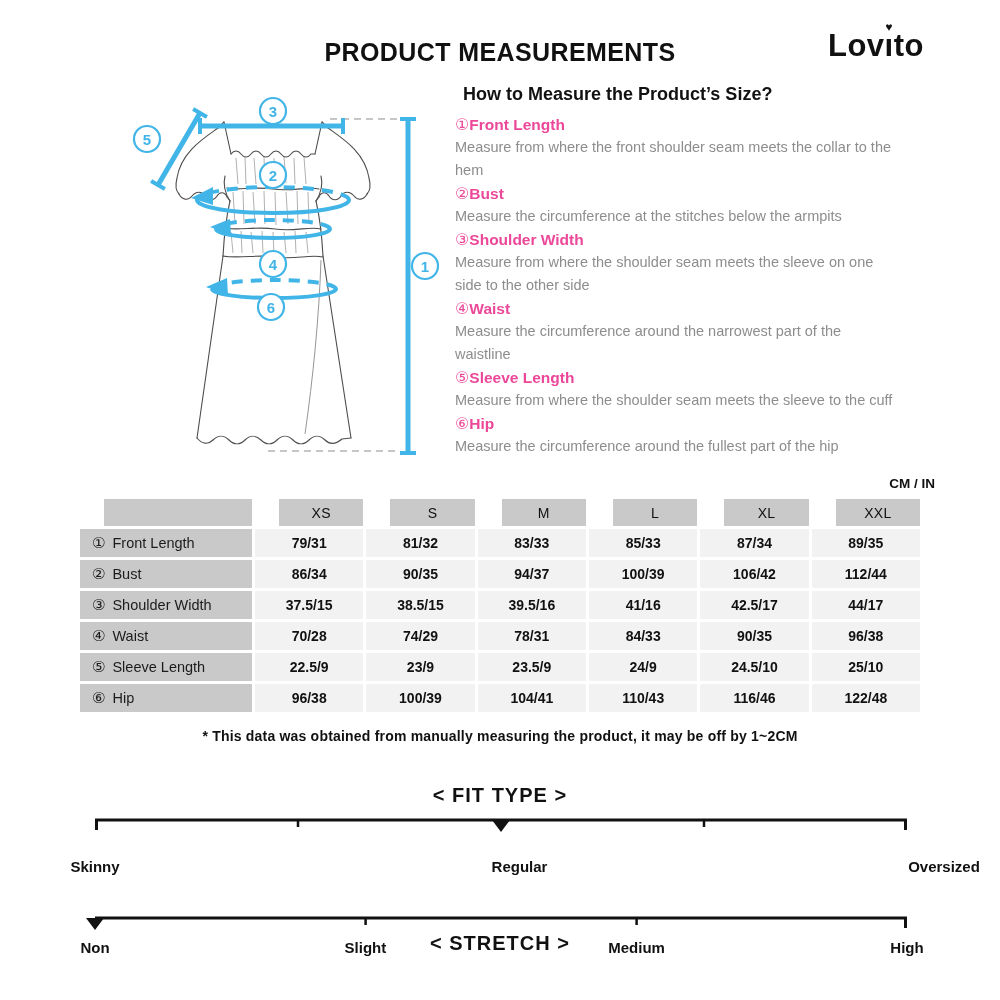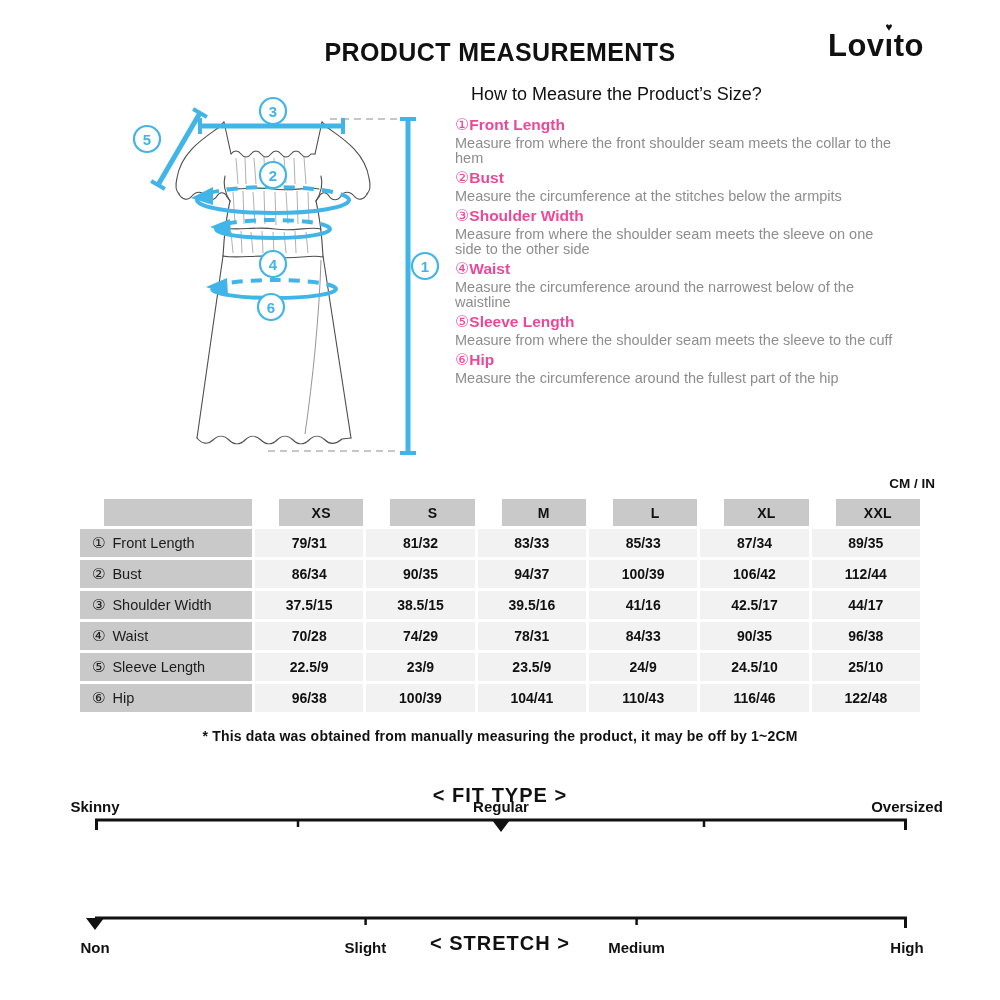--- a/index.html
+++ b/index.html
@@ -15,7 +15,7 @@
 
   
   .guide{left:455px;top:84px;width:445px;}
-  .guide h2{margin:0 0 8px 16px;font-size:18px;font-weight:400;}
+  .guide h2{margin:0 0 8px 8px;font-size:18px;font-weight:700;}
   .gi-head{font-size:15.5px;font-weight:700;line-height:23px;color:#ec4899;}
   .gi-head .num{font-weight:400;font-size:16px;}
   .gi-desc{font-size:14.5px;line-height:15px;color:var(--desc-gray);}

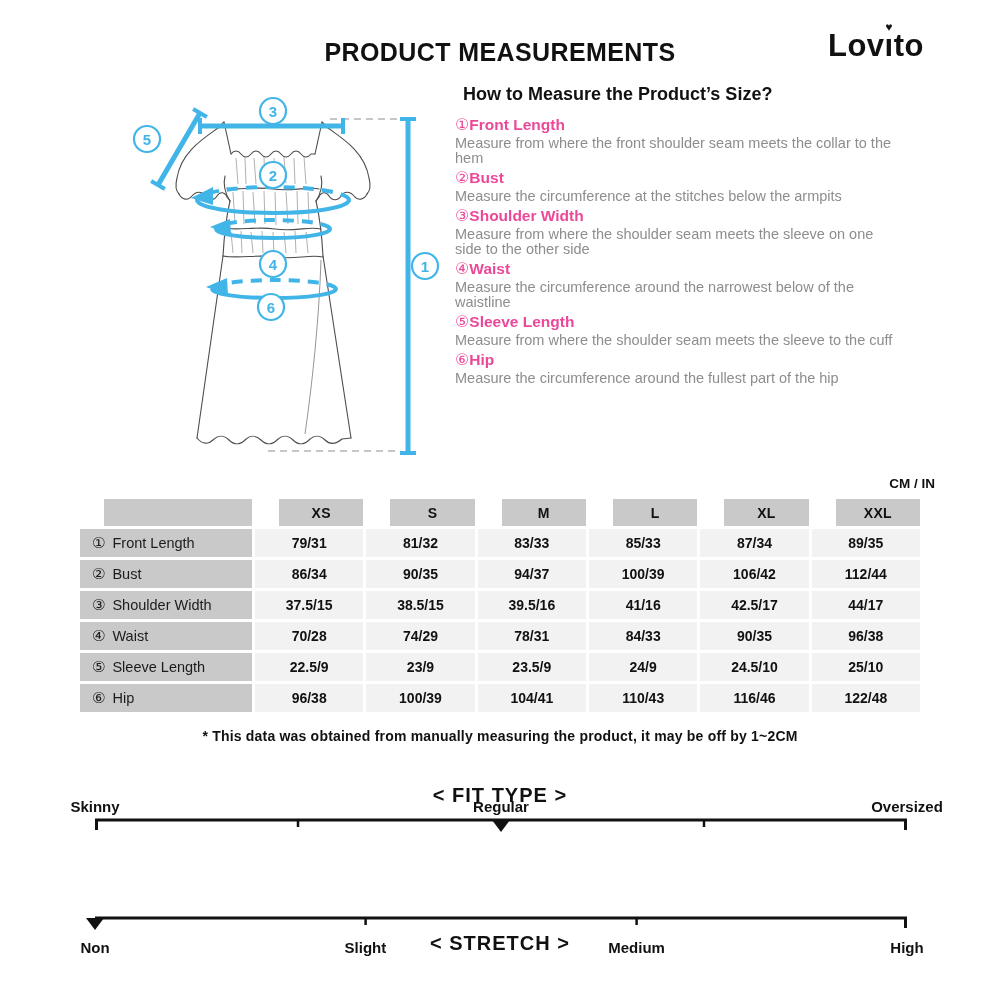--- a/index.html
+++ b/index.html
@@ -18,7 +18,7 @@
   .guide h2{margin:0 0 8px 8px;font-size:18px;font-weight:700;}
   .gi-head{font-size:15.5px;font-weight:700;line-height:23px;color:#ec4899;}
   .gi-head .num{font-weight:400;font-size:16px;}
-  .gi-desc{font-size:14.5px;line-height:15px;color:var(--desc-gray);}
+  .gi-desc{font-size:14.5px;line-height:23px;color:var(--desc-gray);}
 
   
   .dress{left:118px;top:88px;width:330px;height:380px;}

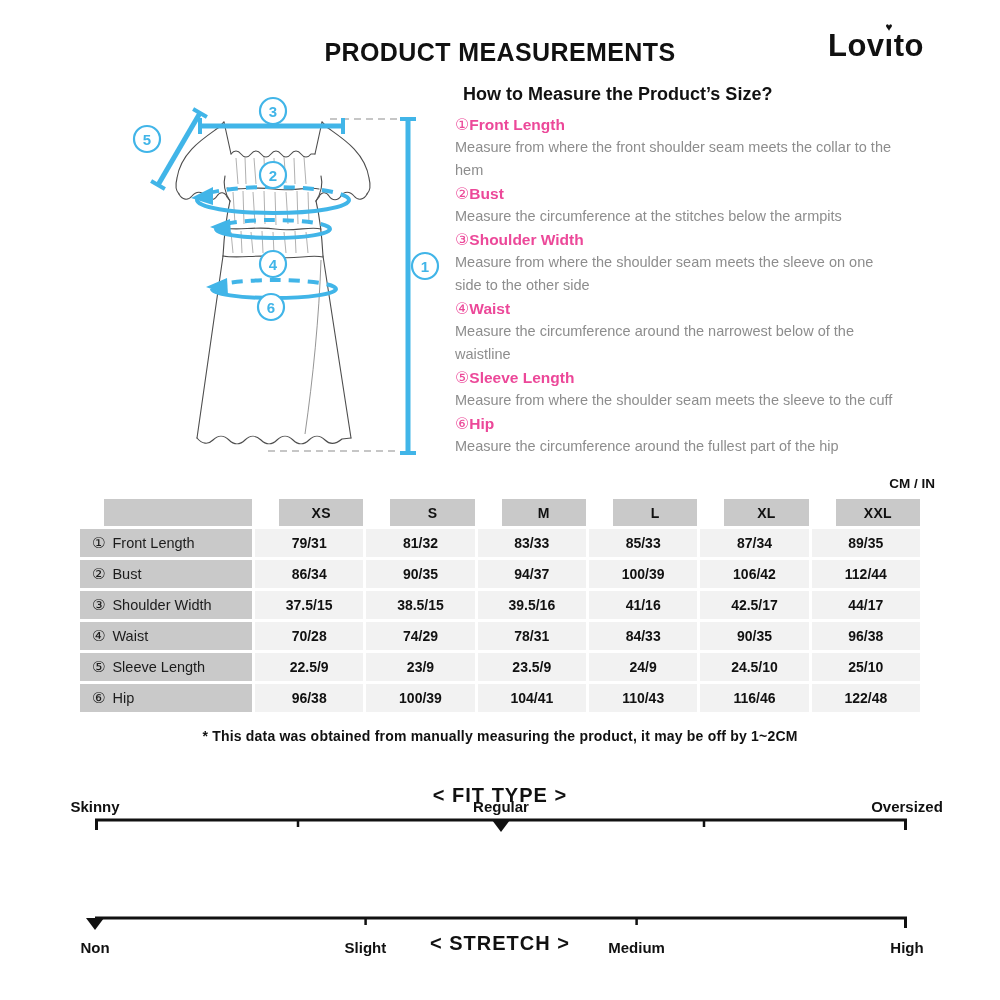--- a/index.html
+++ b/index.html
@@ -153,7 +153,7 @@
     </div>
     <div>
       <div class="gi-head"><span class="num">④</span><span>Waist</span></div>
-      <div class="gi-desc">Measure the circumference around the narrowest below of the waistline</div>
+      <div class="gi-desc">Measure the circumference around the narrowest part of the waistline</div>
     </div>
     <div>
       <div class="gi-head"><span class="num">⑤</span><span>Sleeve Length</span></div>

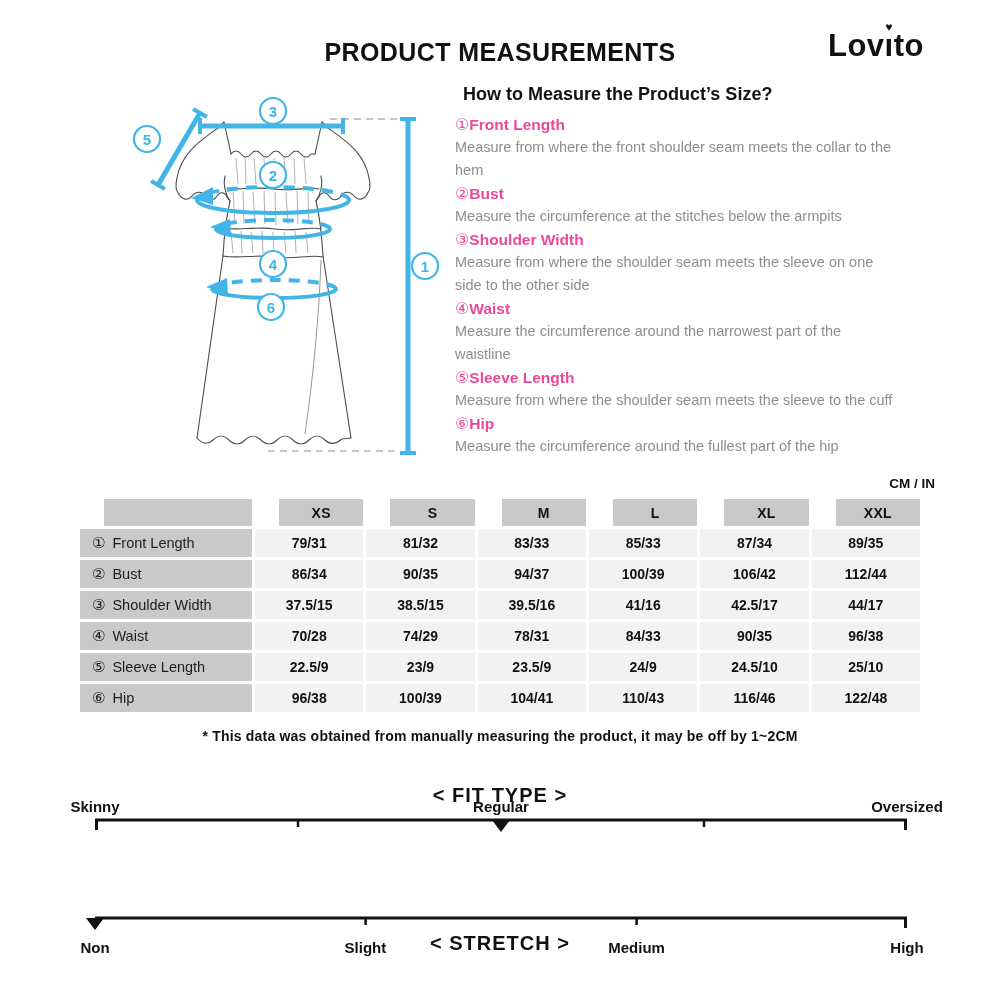--- a/index.html
+++ b/index.html
@@ -36,7 +36,7 @@
   .unit{right:65px;top:476px;font-size:13.5px;font-weight:700;}
   .size-table{left:80px;top:499px;width:840px;display:grid;grid-template-columns:172px repeat(6,1fr);gap:3px;}
   .cell{display:flex;align-items:center;justify-content:center;}
-  .th{background:var(--table-header-bg);font-weight:700;font-size:14px;height:27px;letter-spacing:.3px;margin-left:24px;}
+  .th{background:var(--table-header-bg);font-weight:400;font-size:14px;height:27px;letter-spacing:.3px;margin-left:24px;}
   .rl{background:var(--table-header-bg);justify-content:flex-start;padding-left:12px;font-size:14.5px;height:28px;color:#1c1c1c;}
   .rl .num{margin-right:7px;font-size:15px;}
   .td{background:var(--table-cell-bg);font-weight:700;font-size:14px;height:28px;}

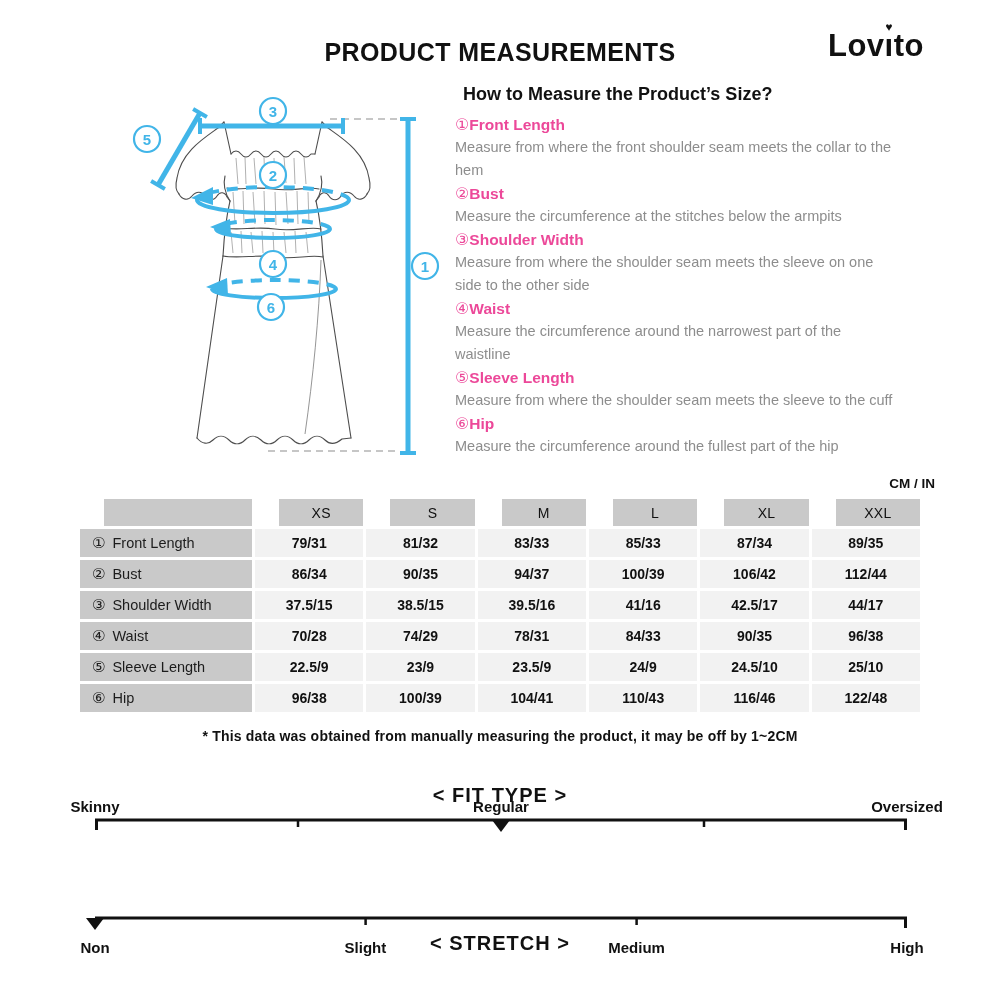--- a/index.html
+++ b/index.html
@@ -53,7 +53,7 @@
   .labels{left:95px;width:812px;height:20px;}
   .sl{position:absolute;transform:translateX(-50%);font-size:15px;font-weight:700;white-space:nowrap;color:#111;}
   .fit-scale{top:818px;}
-  .fit-labels{top:798px;}
+  .fit-labels{top:858px;padding-left:37px;}
   .stretch-scale{top:916px;}
   .stretch-labels{top:939px;}
 </style>

